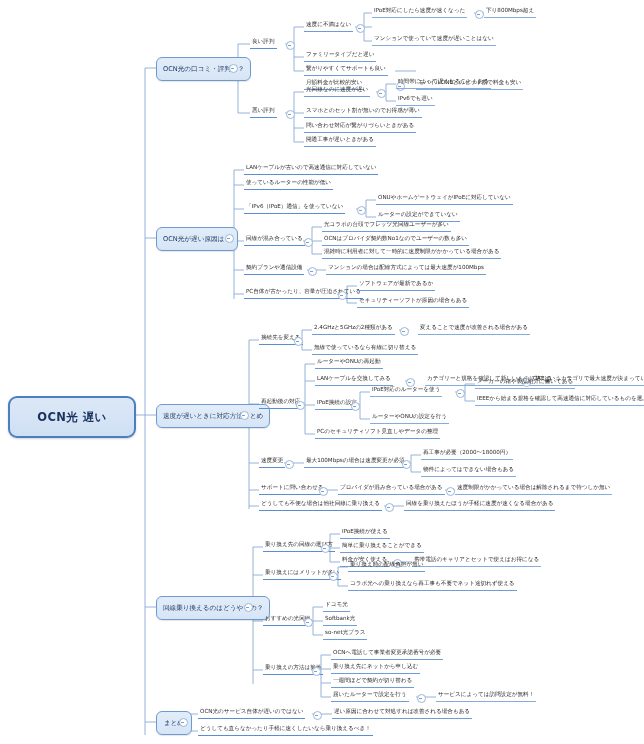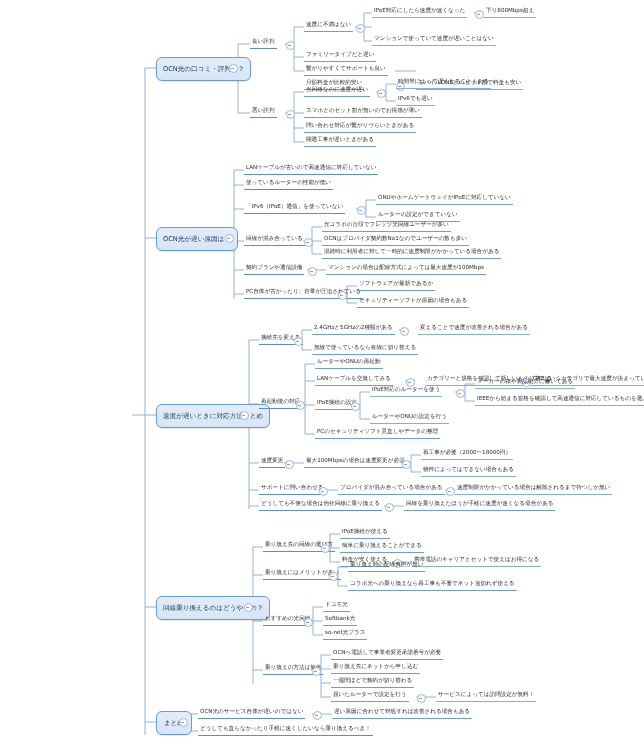--- a/index.html
+++ b/index.html
@@ -209,6 +209,7 @@
     </g>
   </svg>
 
+  <div class="node root">OCN光 遅い</div>
 
   <div class="node l1" style="left:156px;top:57px;">OCN光の口コミ・評判は？</div>
   <div class="toggle" style="left:229px;top:64px;"></div>

